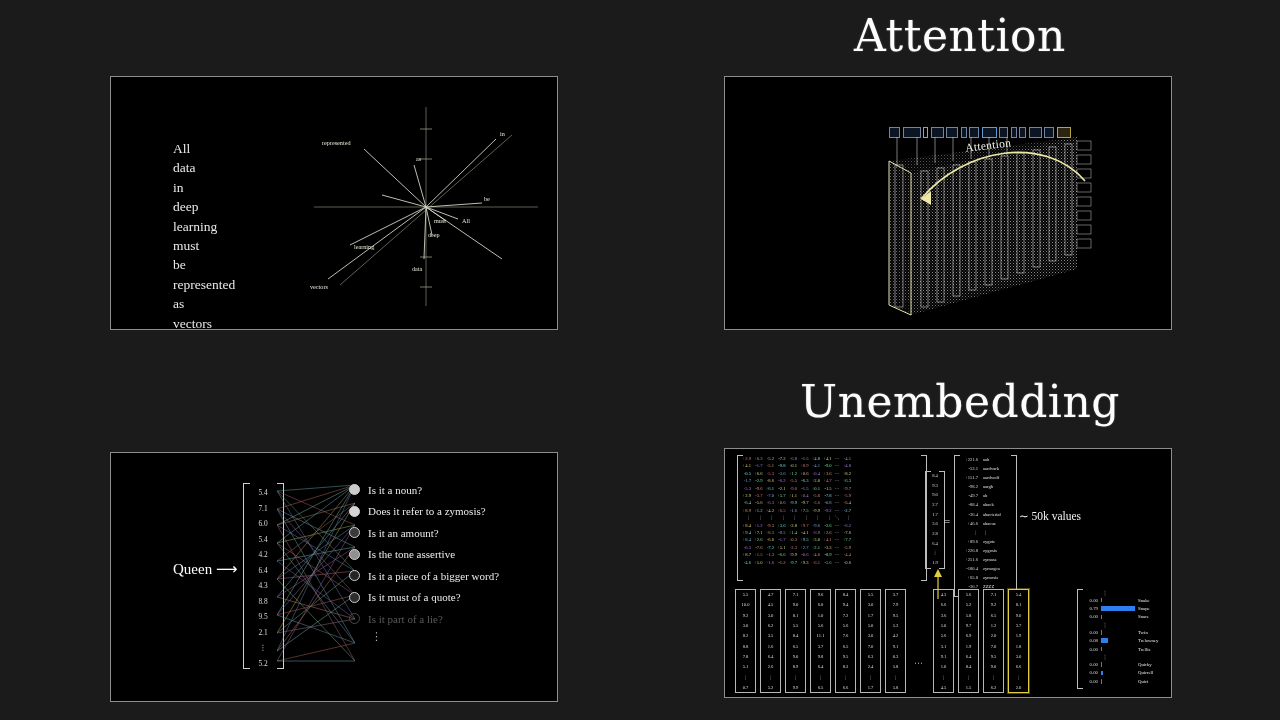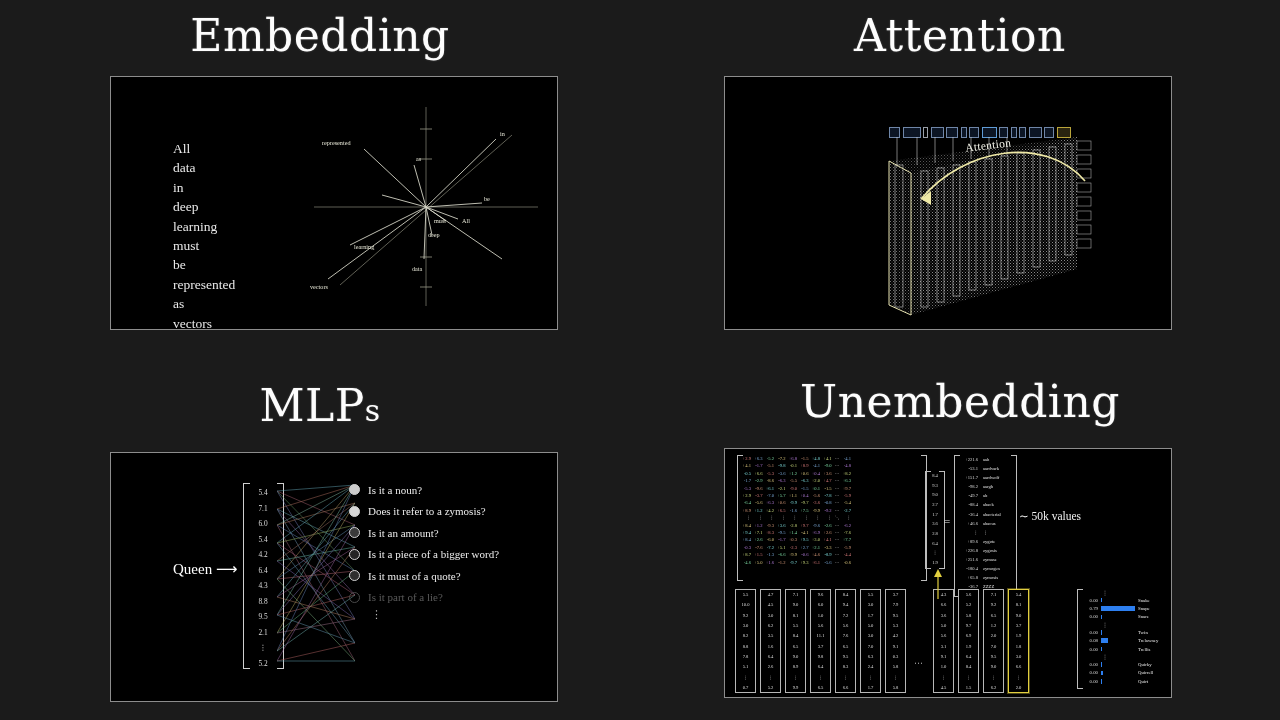--- a/index.html
+++ b/index.html
@@ -126,7 +126,6 @@
 <div class="grid">
 
   <div class="quad" style="left:0;top:0;width:640px;height:360px;">
-    <div class="q-title" style="font-size:44px;line-height:52px;margin-top:10px;">Embedding</div>
     <div class="panel" id="panel-embedding" style="position:absolute;left:110px;top:76px;">
 
 

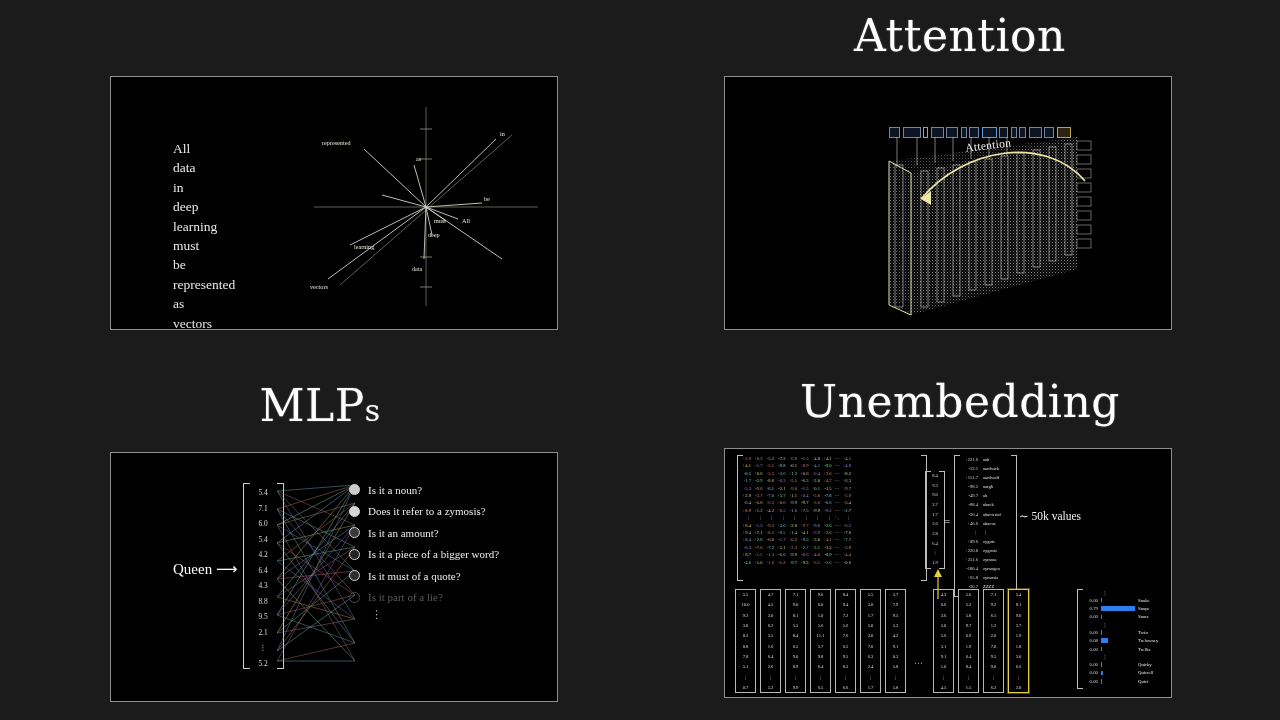--- a/index.html
+++ b/index.html
@@ -264,9 +264,6 @@
   </div>
 
   <div class="quad" style="left:0;top:360px;width:640px;height:360px;">
-    <div class="q-title" style="font-size:44px;line-height:52px;margin-top:20px;">
-      <span>MLP</span><span class="small">s</span>
-    </div>
     <div class="panel" id="panel-mlp" style="position:absolute;left:110px;top:92px;">
 
       <div class="mlp-input-label">

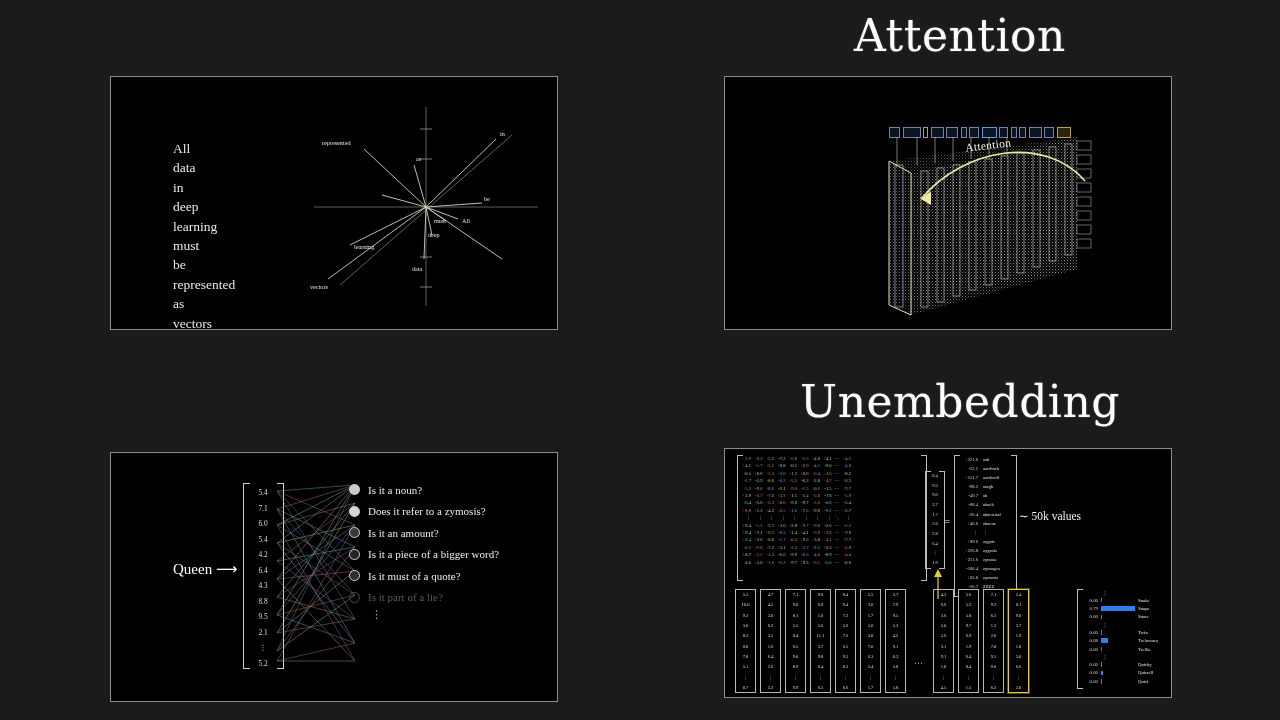--- a/index.html
+++ b/index.html
@@ -346,6 +346,10 @@
           <span class="qtext">Is it an amount?</span>
         </div>
         <div class="qrow">
+          <span class="qdot" style="background:#909090"></span>
+          <span class="qtext">Is the tone assertive</span>
+        </div>
+        <div class="qrow">
           <span class="qdot" style="background:#242424"></span>
           <span class="qtext">Is it a piece of a bigger word?</span>
         </div>

